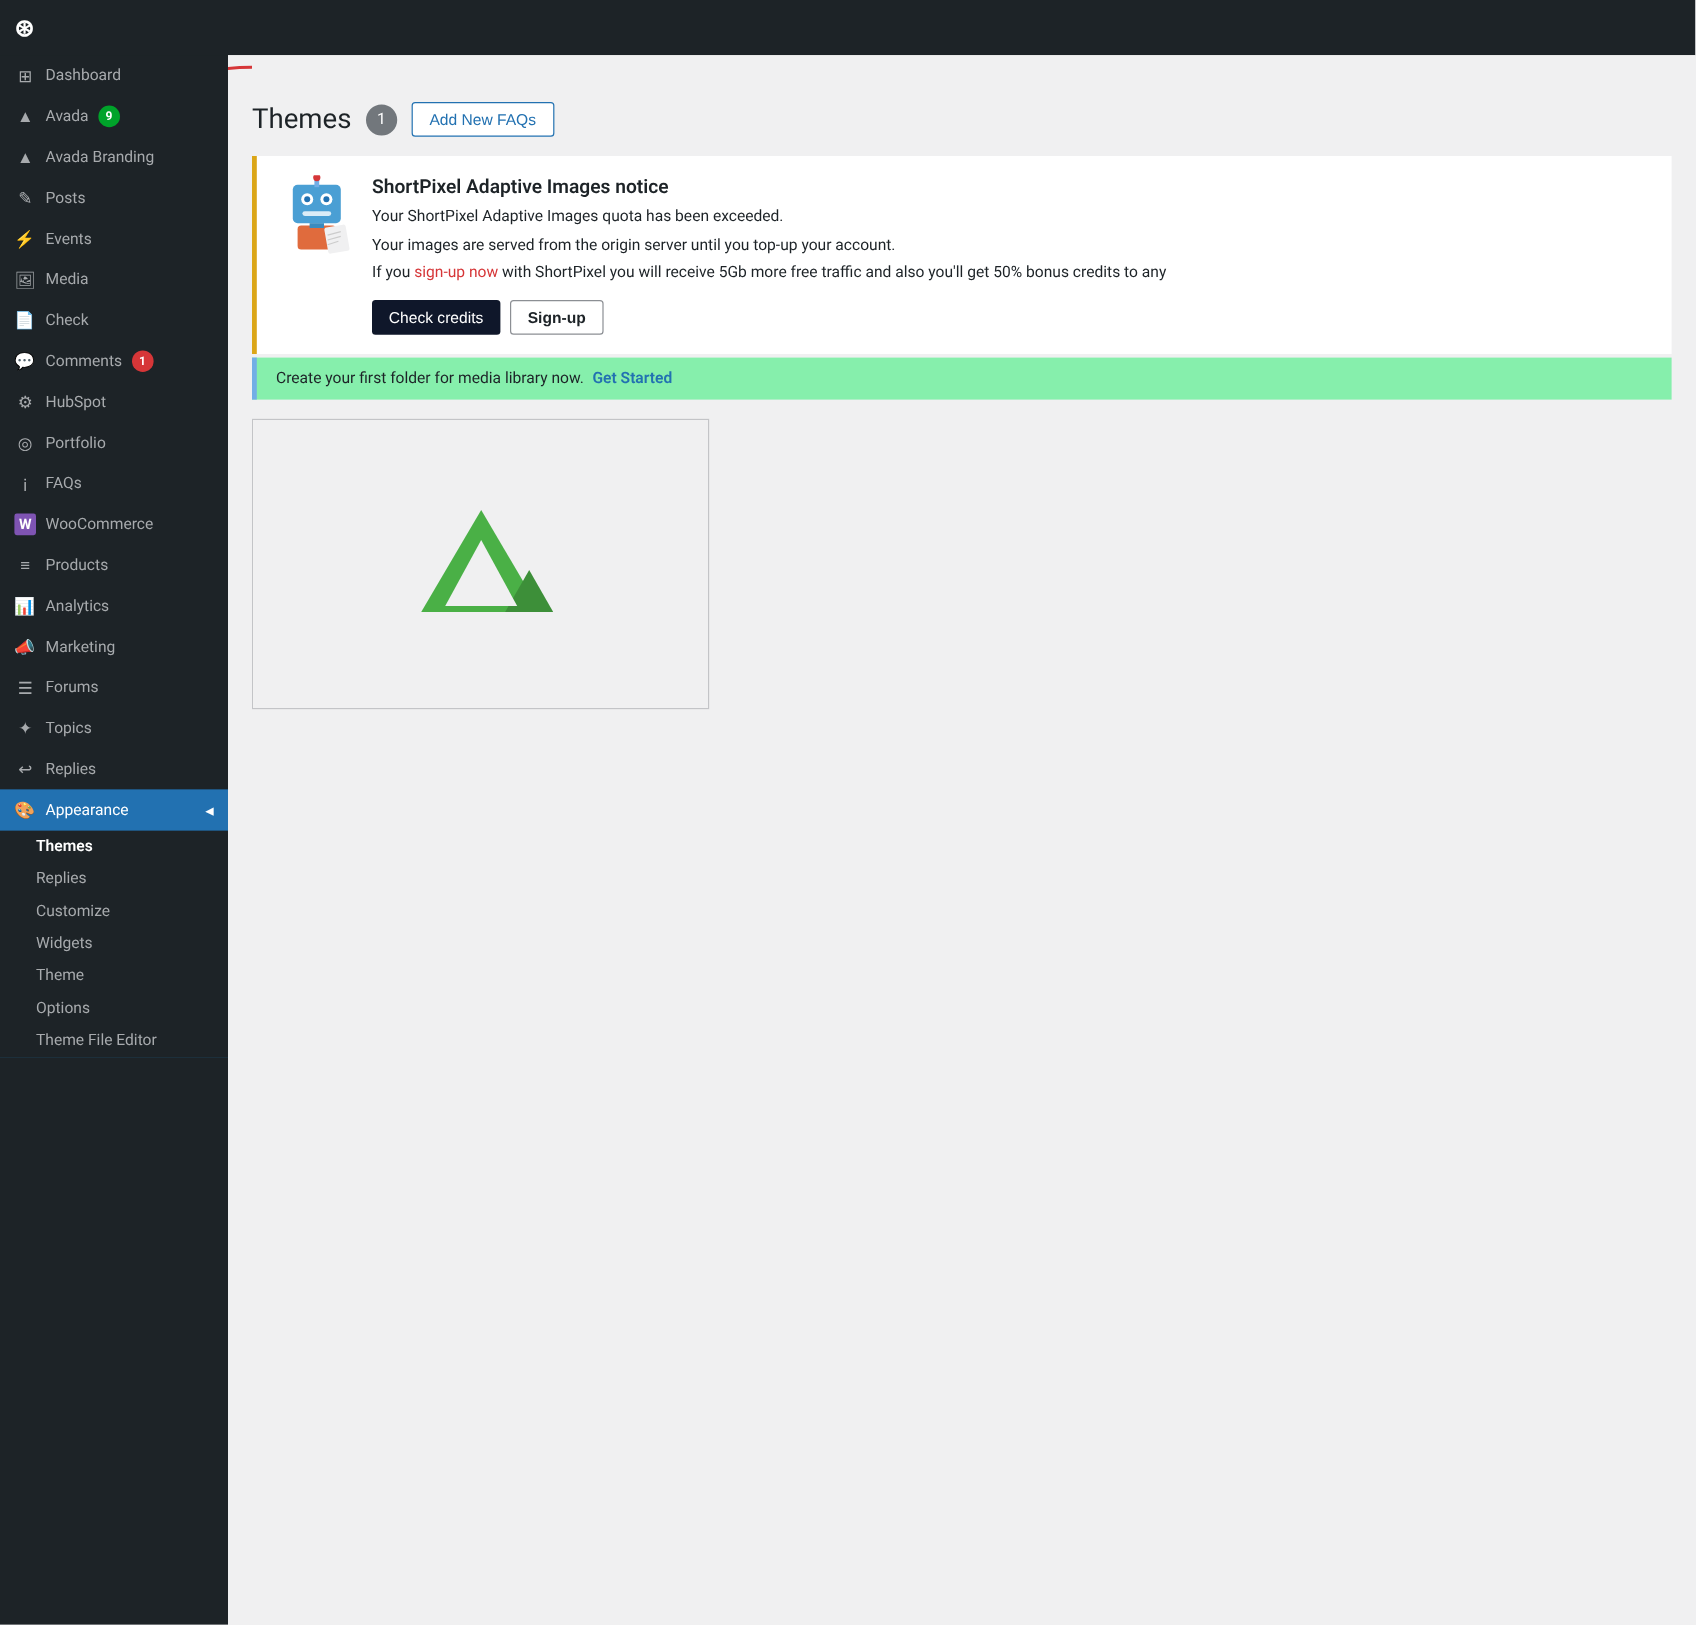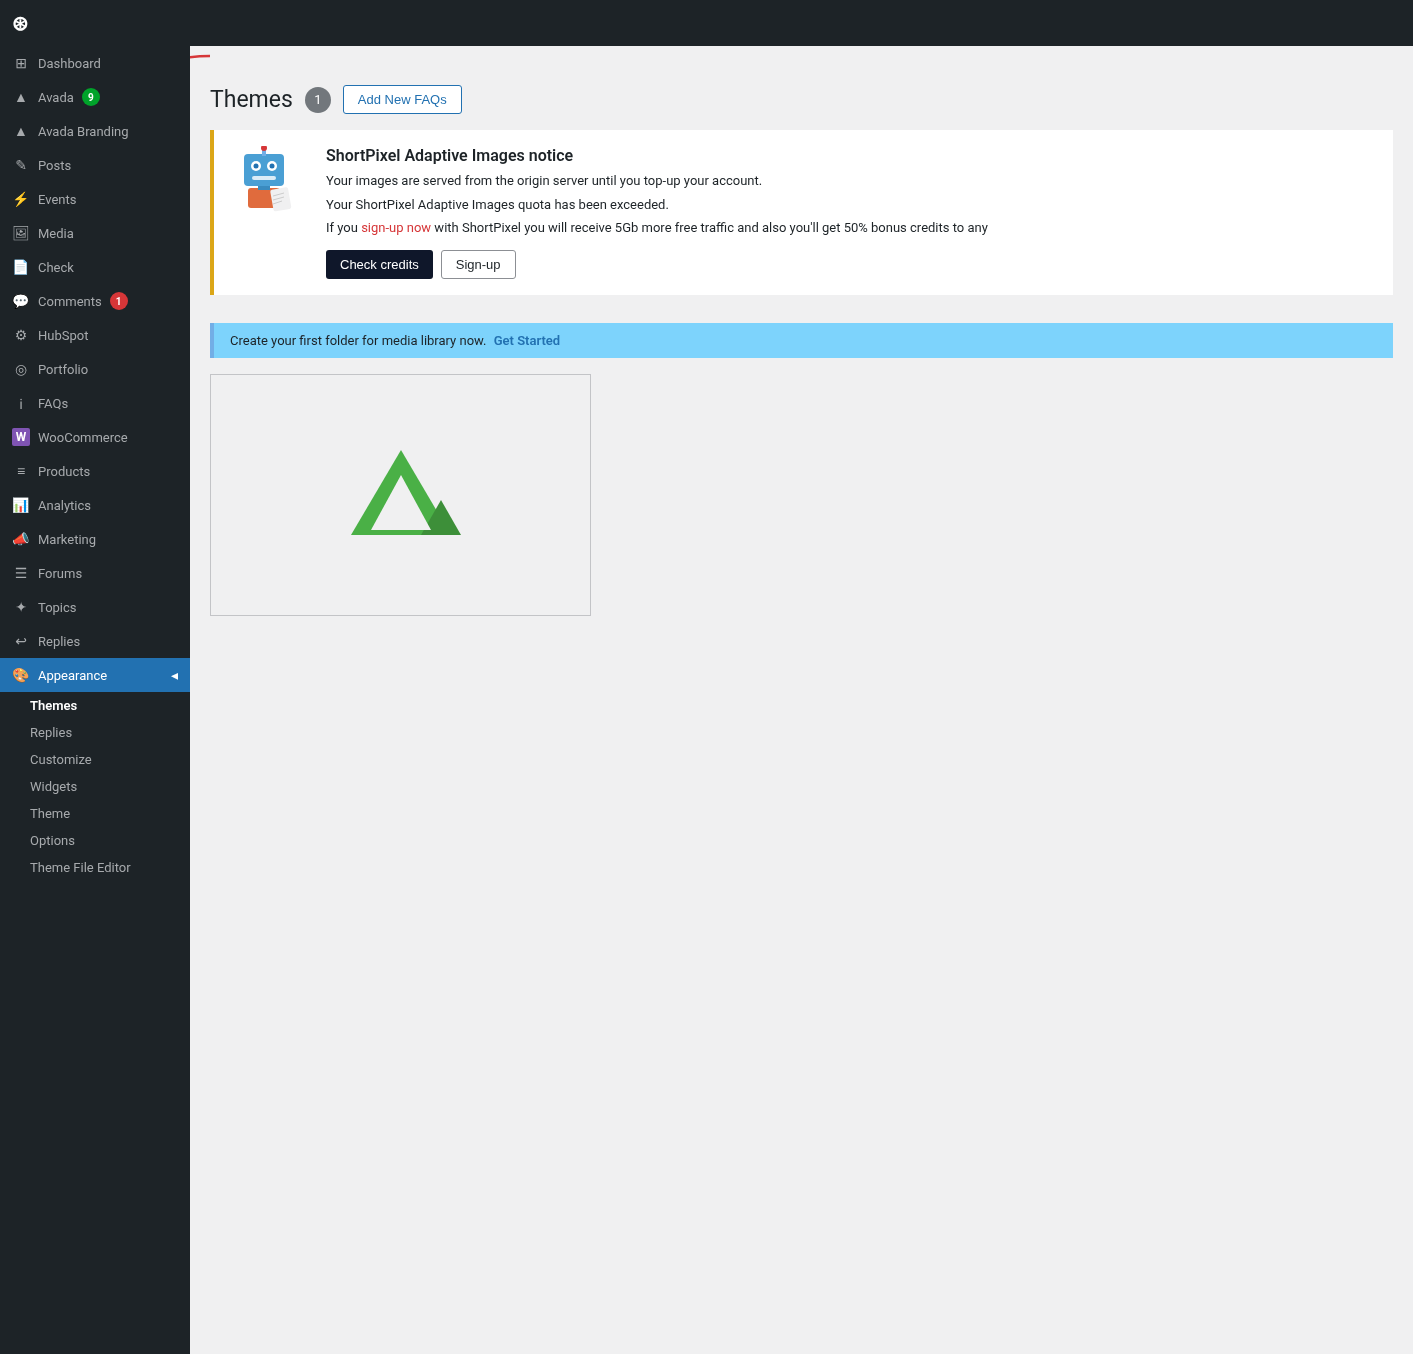--- a/index.html
+++ b/index.html
@@ -138,9 +138,9 @@
       background: #fff;
       border-left: 4px solid #dba617;
       padding: 16px 20px;
-      margin-bottom: 28px;
-      display: flex;
-      gap: 32px;
+      margin-bottom: 3px;
+      display: flex;
+      gap: 16px;
       align-items: flex-start;
     }
     .notice-icon { font-size: 52px; flex-shrink: 0; }

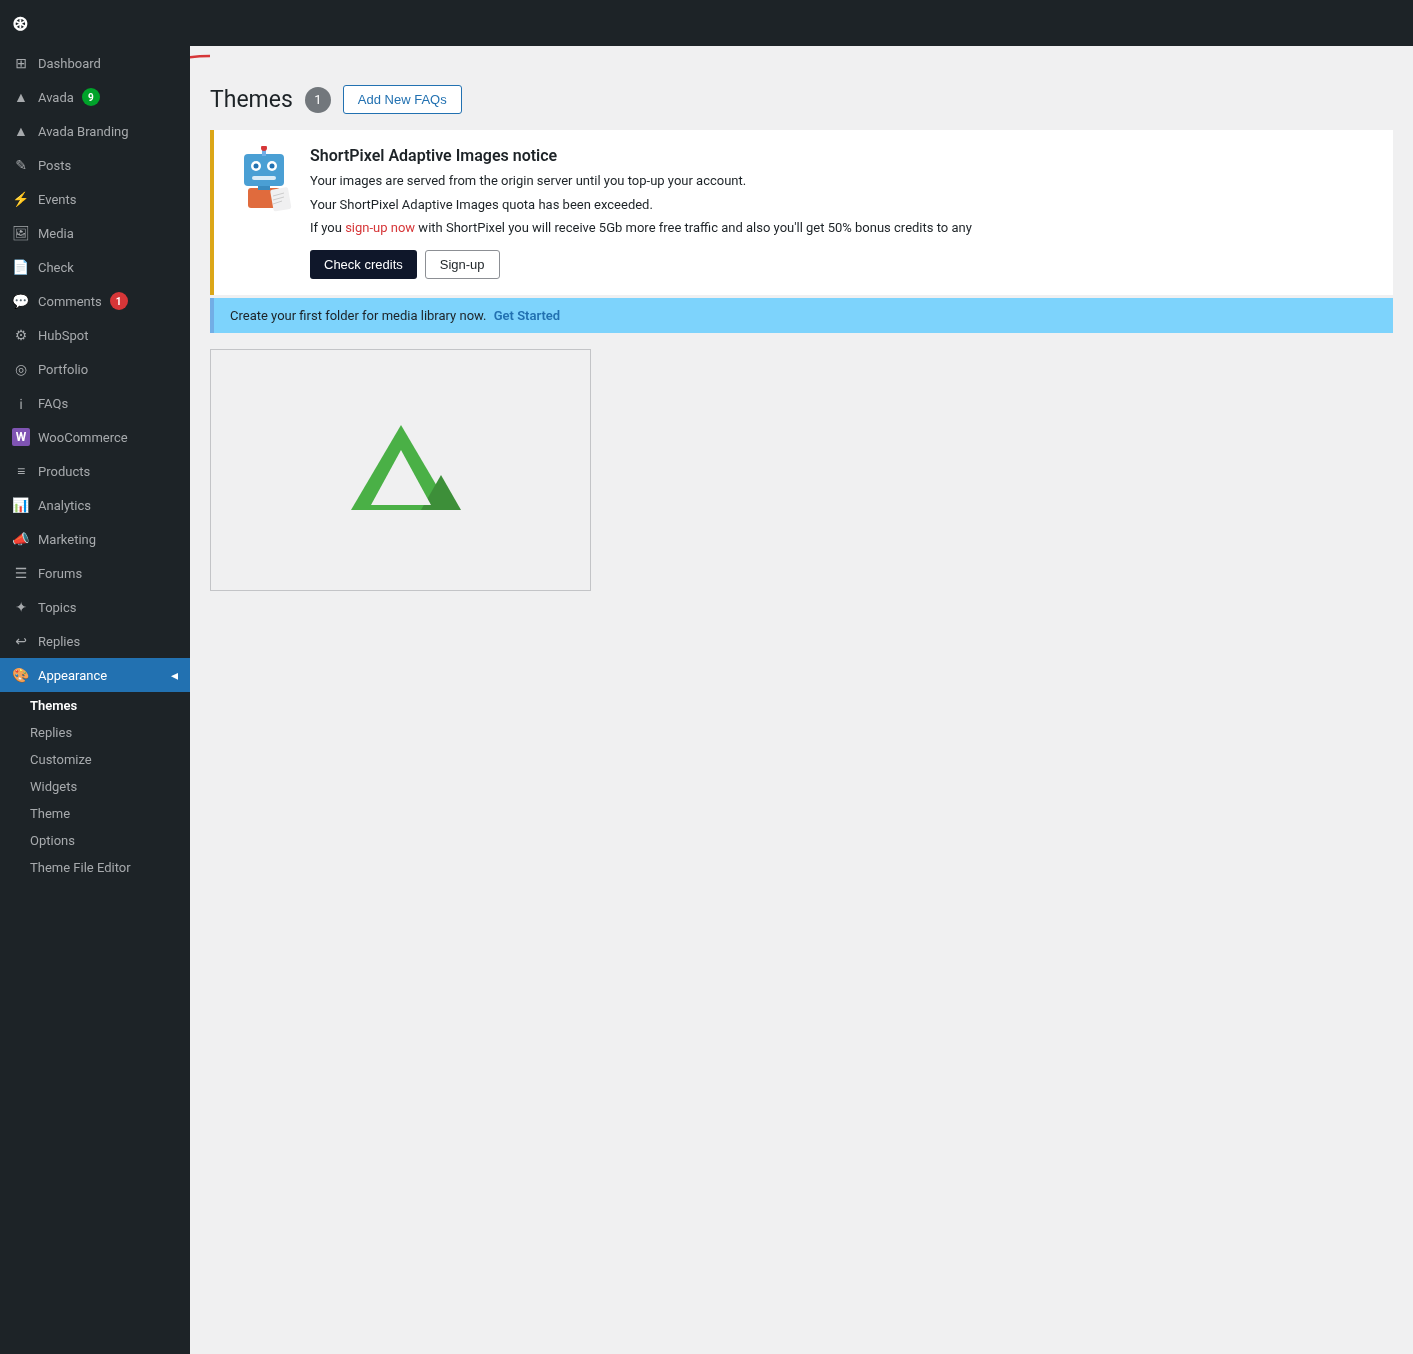--- a/index.html
+++ b/index.html
@@ -375,8 +375,8 @@
       </div>
       <div class="notice-content">
         <div class="notice-title">ShortPixel Adaptive Images notice</div>
+        <p class="notice-text">Your ShortPixel Adaptive Images quota has been exceeded.</p>
         <p class="notice-text">Your images are served from the origin server until you top-up your account.</p>
-        <p class="notice-text">Your ShortPixel Adaptive Images quota has been exceeded.</p>
         <p class="notice-text">
           <span>If you </span><a href="#">sign-up now</a><span> with ShortPixel you will receive 5Gb more free traffic and also you'll get 50% bonus credits to any</span>
         </p>

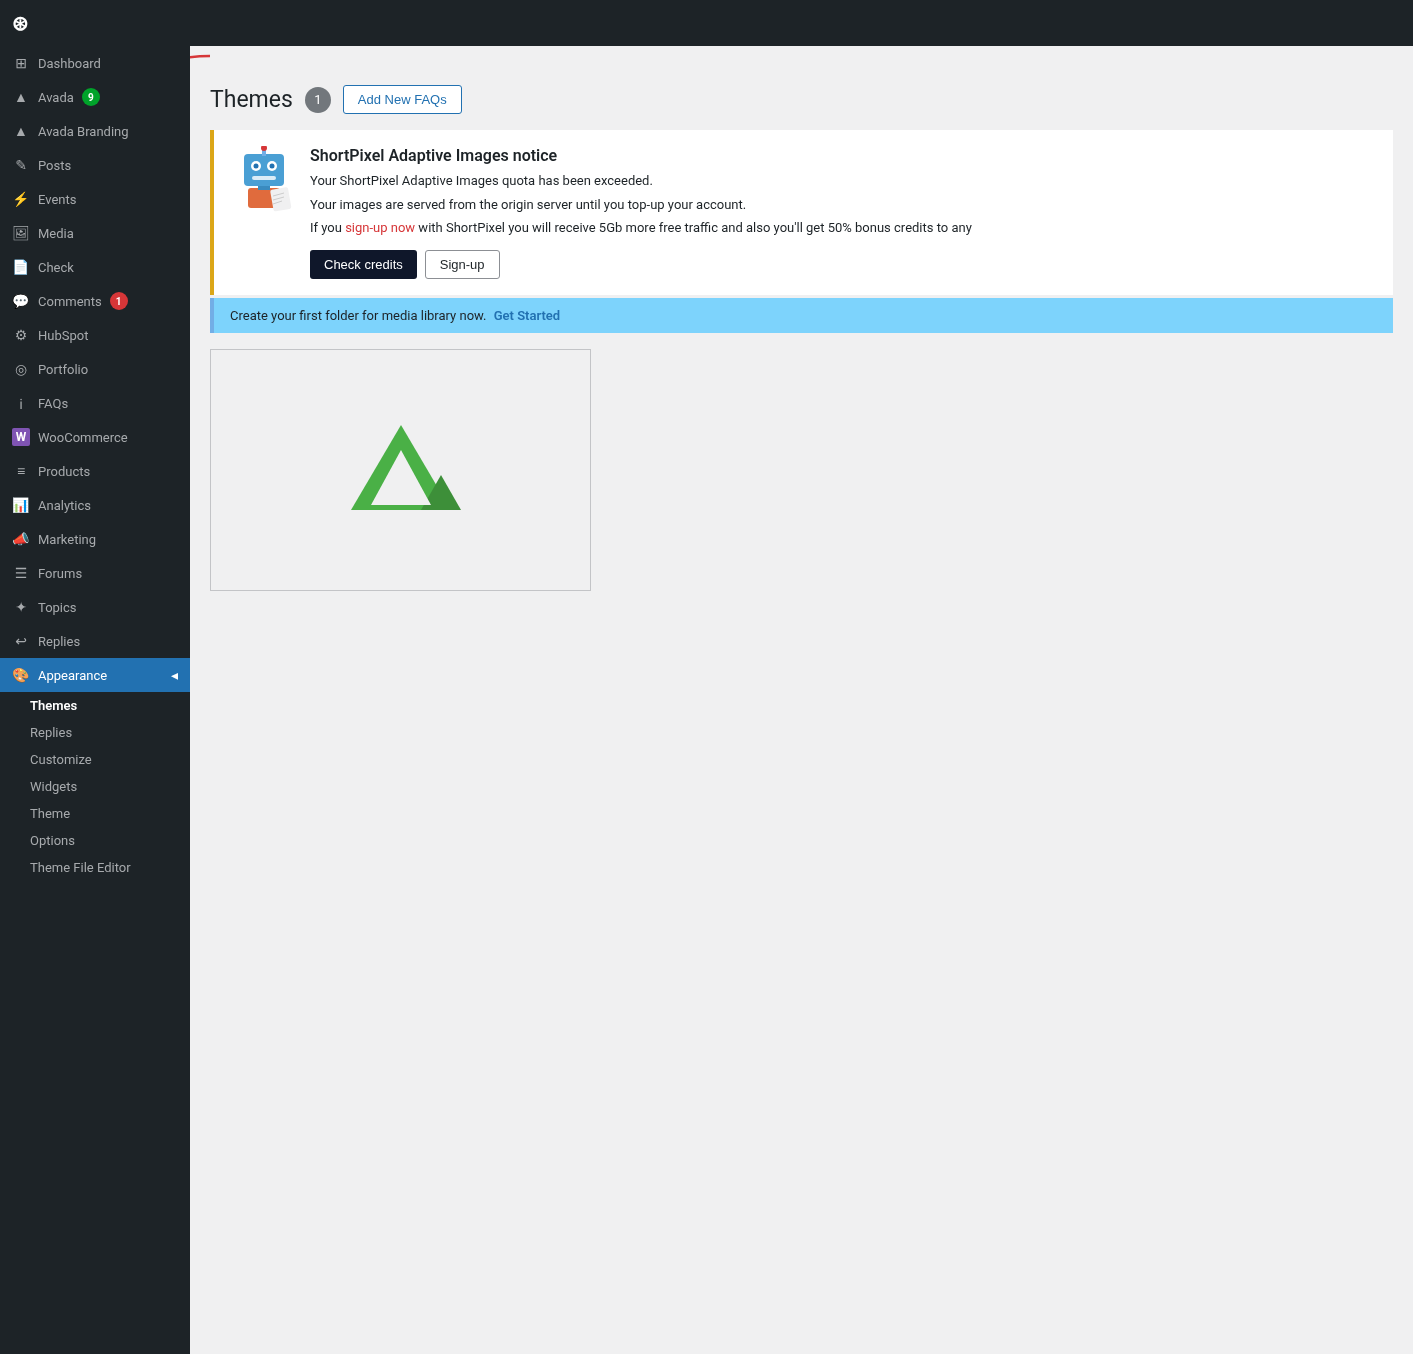--- a/index.html
+++ b/index.html
@@ -166,6 +166,7 @@
       border-radius: 3px;
       font-size: 13px;
       cursor: pointer;
+      font-weight: bold;
     }
 
     

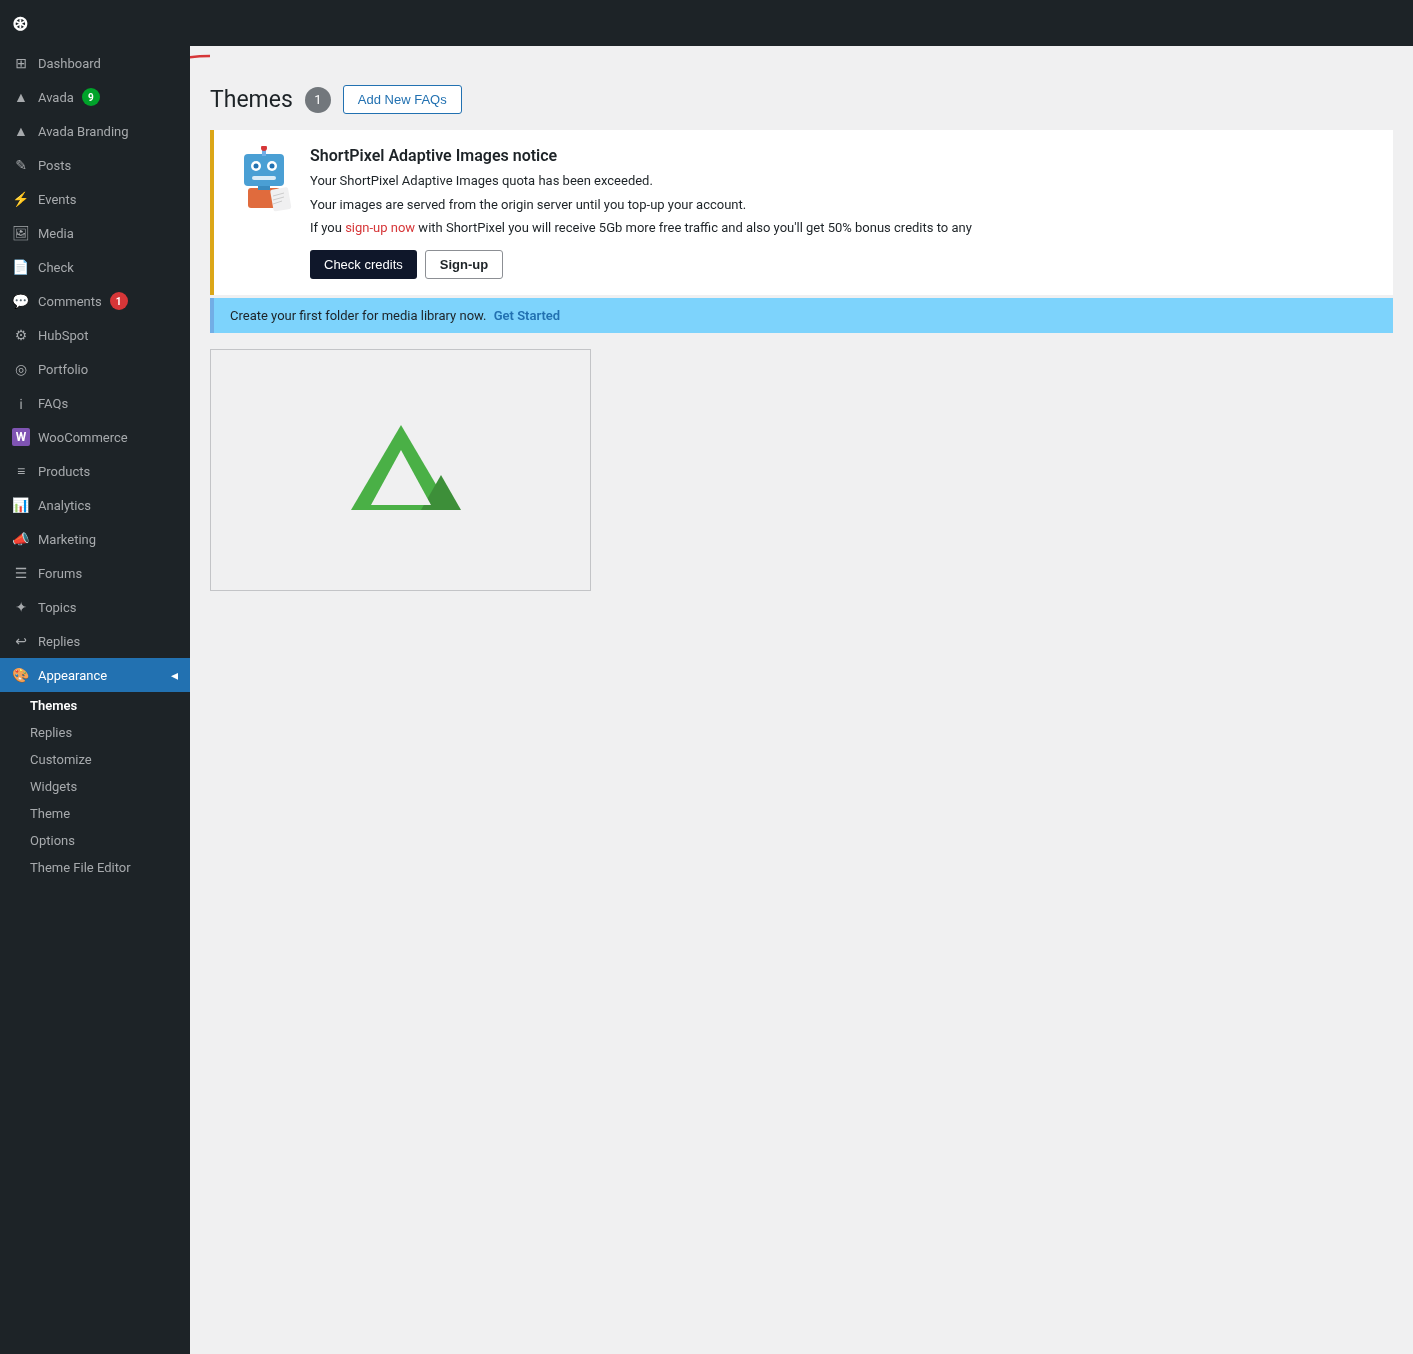--- a/index.html
+++ b/index.html
@@ -171,7 +171,7 @@
 
     
     .info-bar {
-      background: #7dd3fc;
+      background: #86efac;
       border-left: 4px solid #72aee6;
       padding: 10px 16px;
       font-size: 13px;

